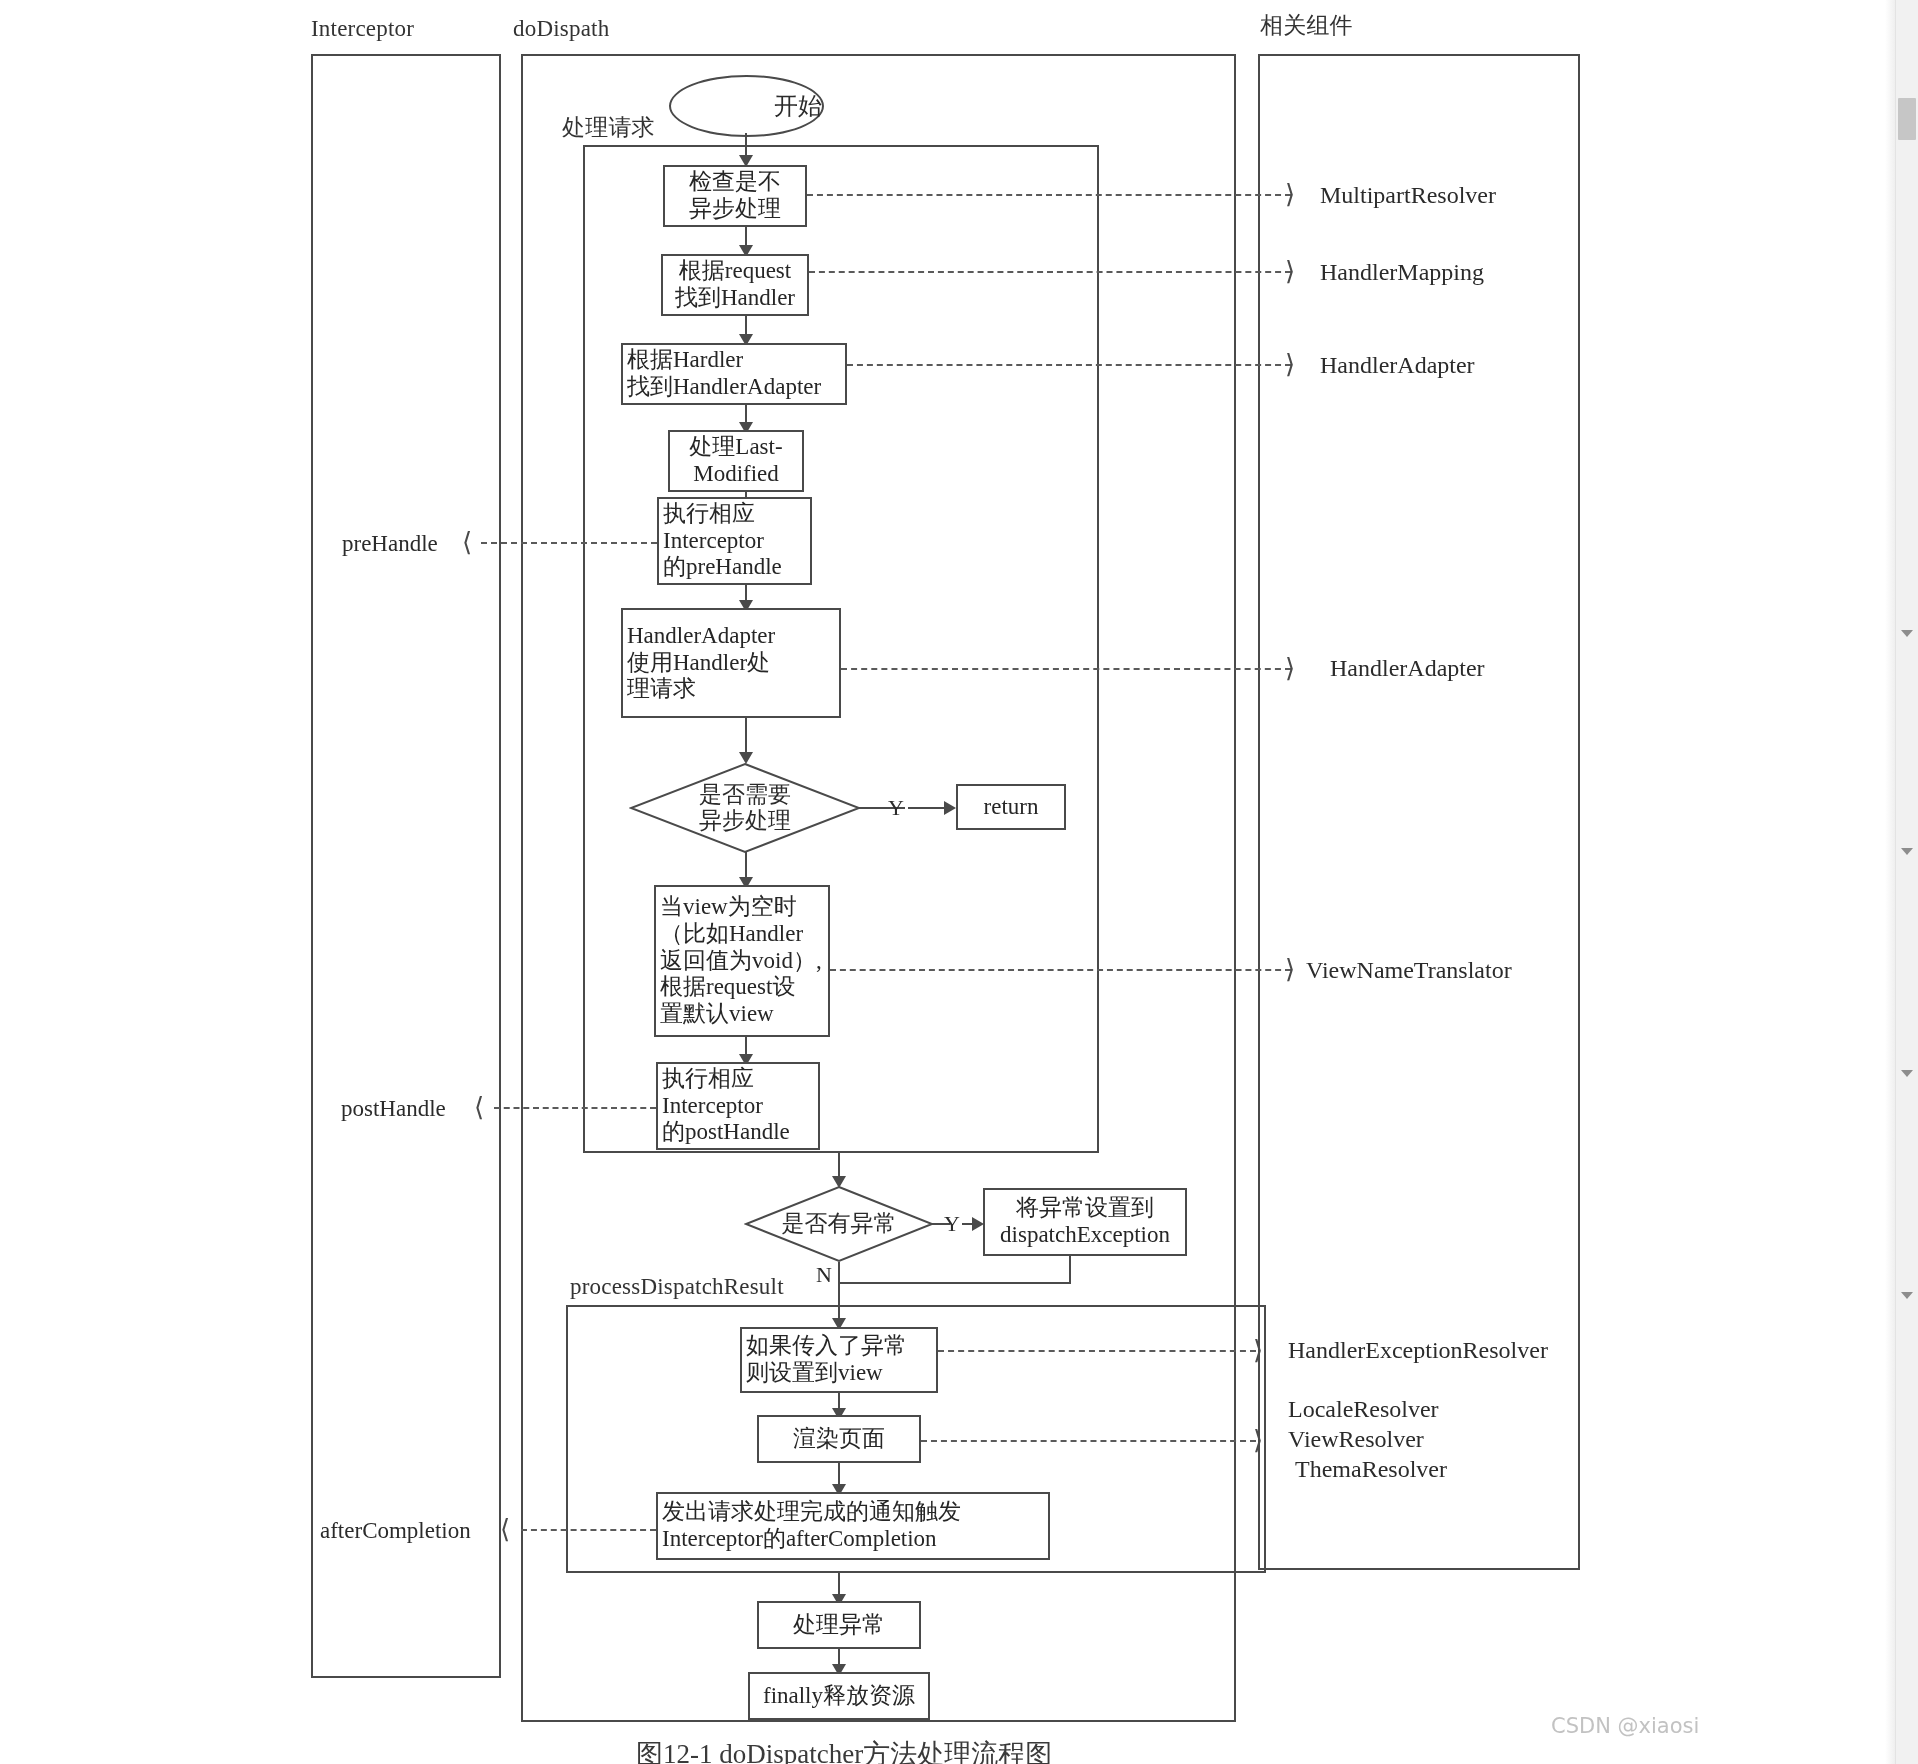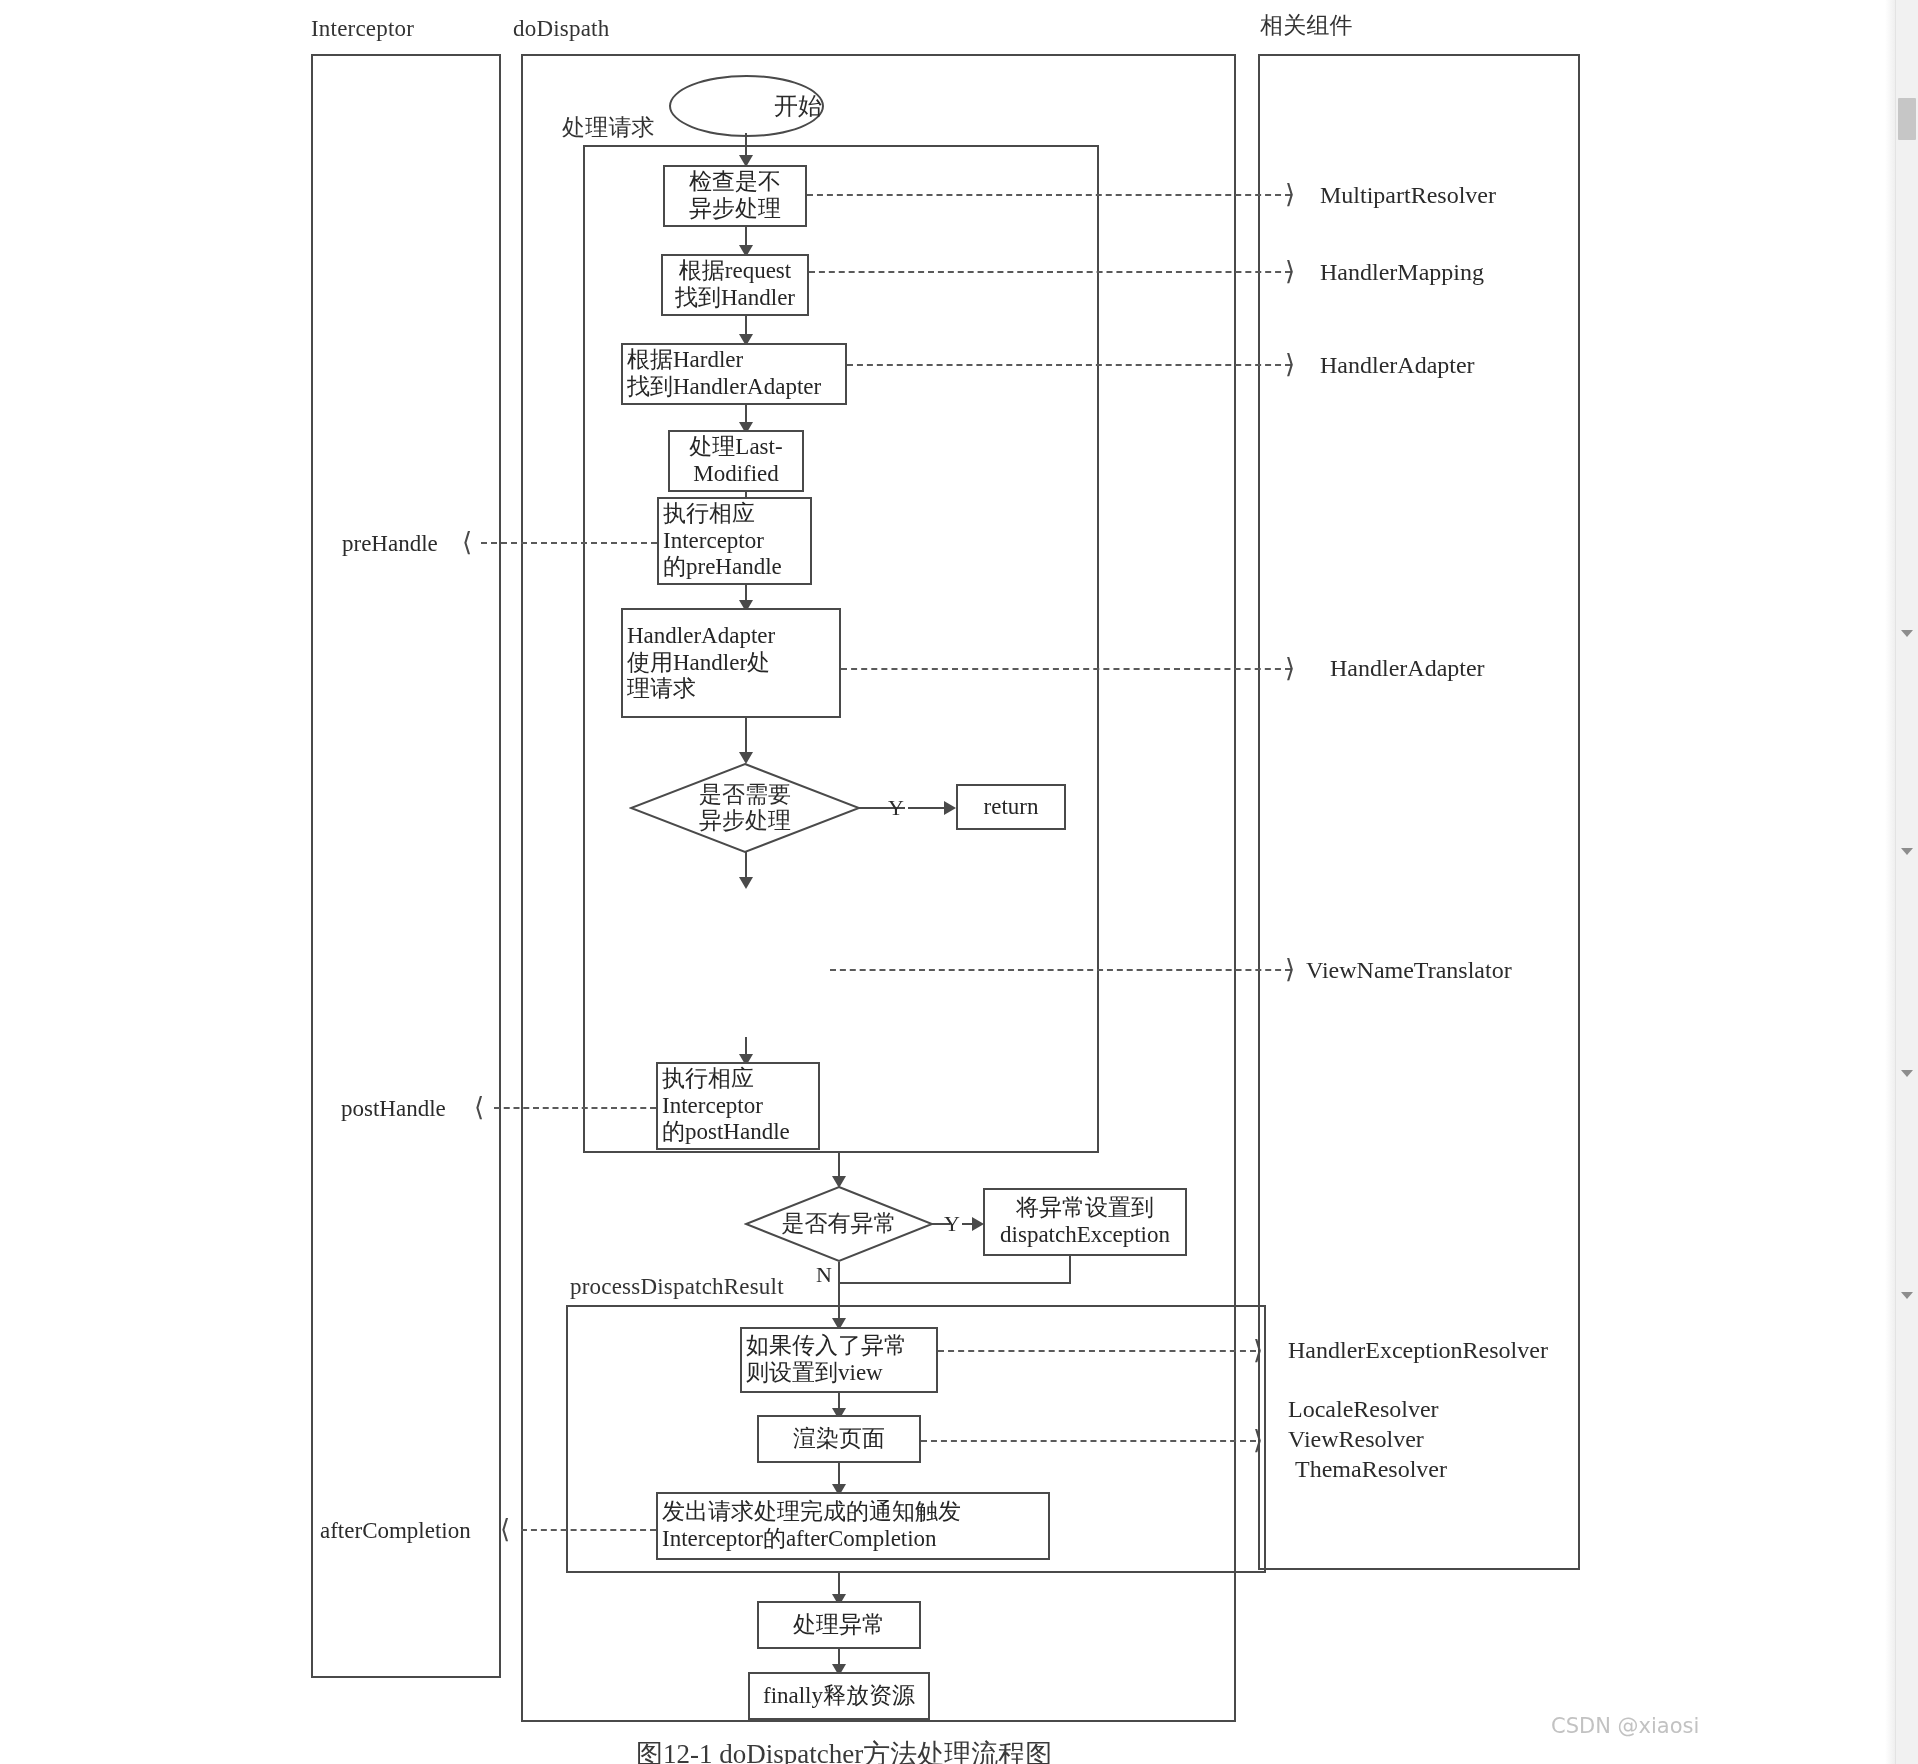--- a/index.html
+++ b/index.html
@@ -261,6 +261,13 @@
   <div class="solid-v" style="left:745px; top:852px; height:35px;"></div>
   <div class="arrow-down" style="left:739px; top:877px;"></div>
 
+  <div class="abs node left" style="left:654px; top:885px; width:176px; height:152px;">
+    <span class="ln">当view为空时</span>
+    <span class="ln">（比如Handler</span>
+    <span class="ln">返回值为void）,</span>
+    <span class="ln">根据request设</span>
+    <span class="ln">置默认view</span>
+  </div>
   <div class="solid-v" style="left:745px; top:1037px; height:24px;"></div>
   <div class="arrow-down" style="left:739px; top:1054px;"></div>
 

